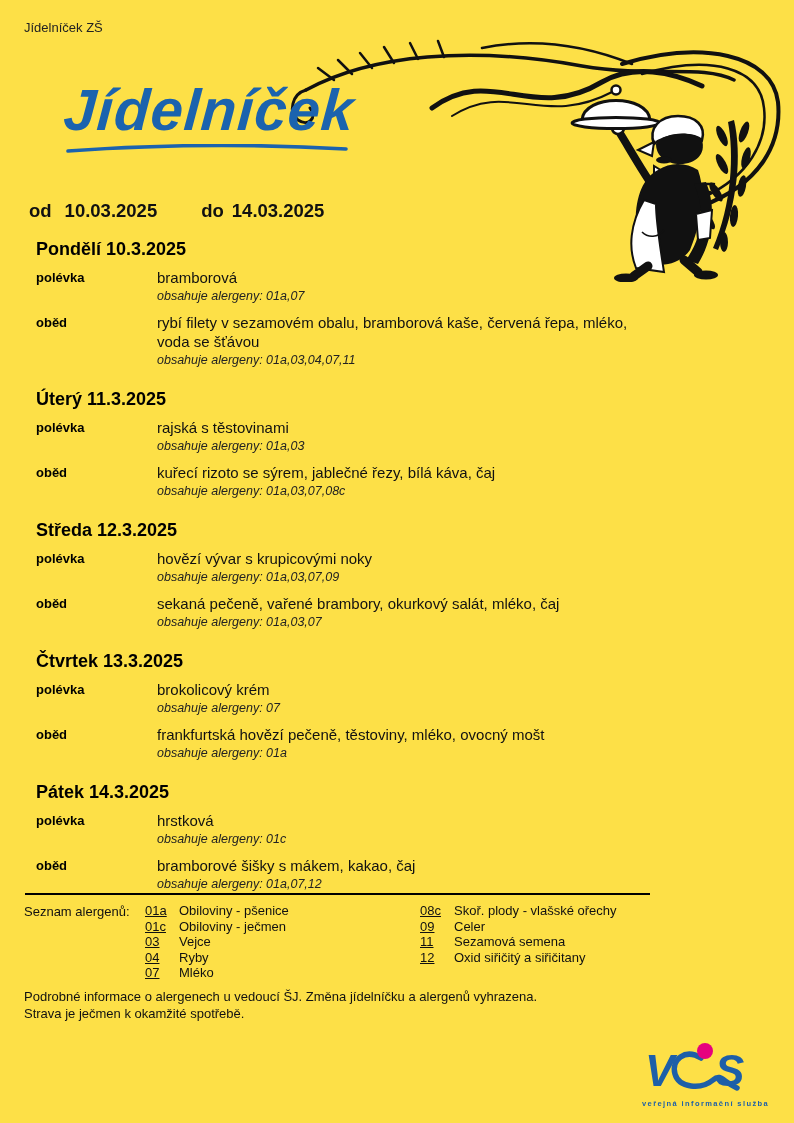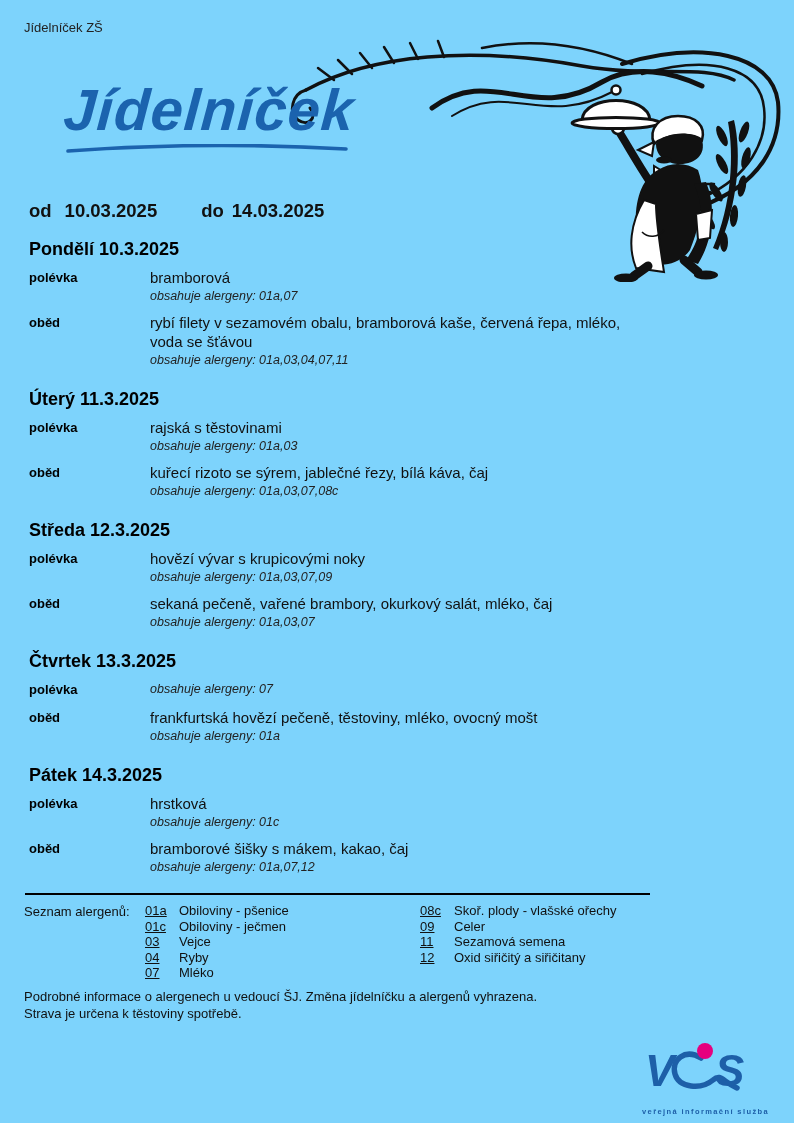--- a/index.html
+++ b/index.html
@@ -6,7 +6,7 @@
   .page{
     position:relative;
     width:794px;height:1123px;
-    background:#7dd3fc;
+    background:#fde047;
     overflow:hidden;
     font-family:"Liberation Sans", sans-serif;
     color:#111;

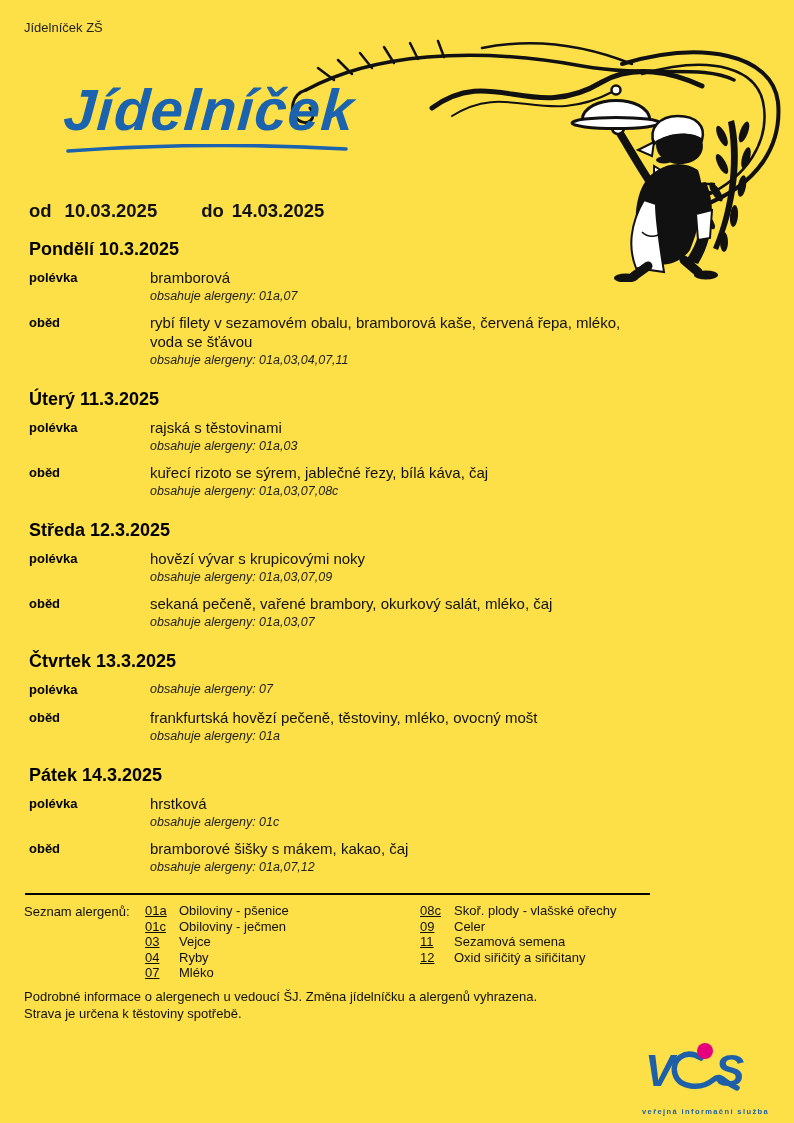--- a/index.html
+++ b/index.html
@@ -34,7 +34,7 @@
   .date-line .dfrom{margin-left:13px;}
   .date-line .dlabel2{margin-left:44px;}
   .date-line .dto{margin-left:8px;}
-  .days{position:absolute;left:5px;top:238px;width:713px;}
+  .days{position:absolute;left:12px;top:238px;width:713px;}
   .day-heading{
     margin:20px 0 8px 24px;
     font-size:18px;font-weight:bold;line-height:22px;color:#000;

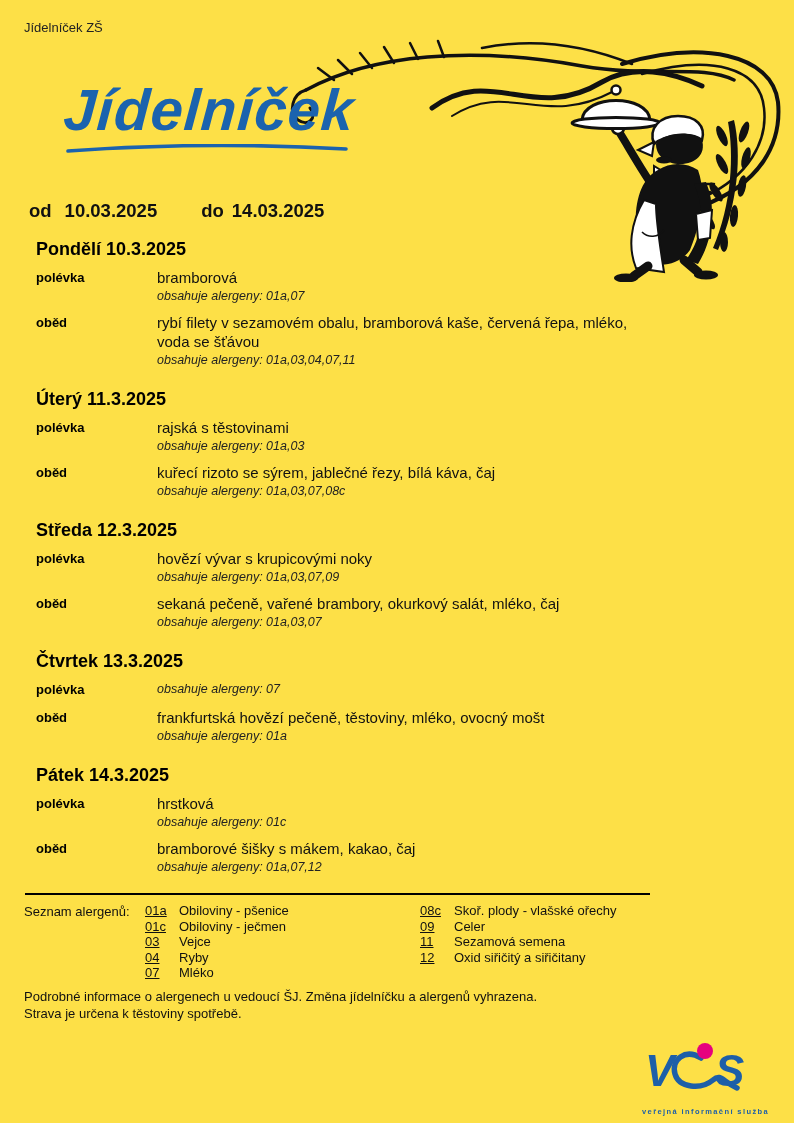--- a/index.html
+++ b/index.html
@@ -205,6 +205,7 @@
         <div class="day-row">
           <div class="meal-type">polévka</div>
           <div class="row-content">
+            <div class="dish">brokolicový krém</div>
             <div class="allergen-note">obsahuje alergeny: 07</div>
           </div>
         </div>

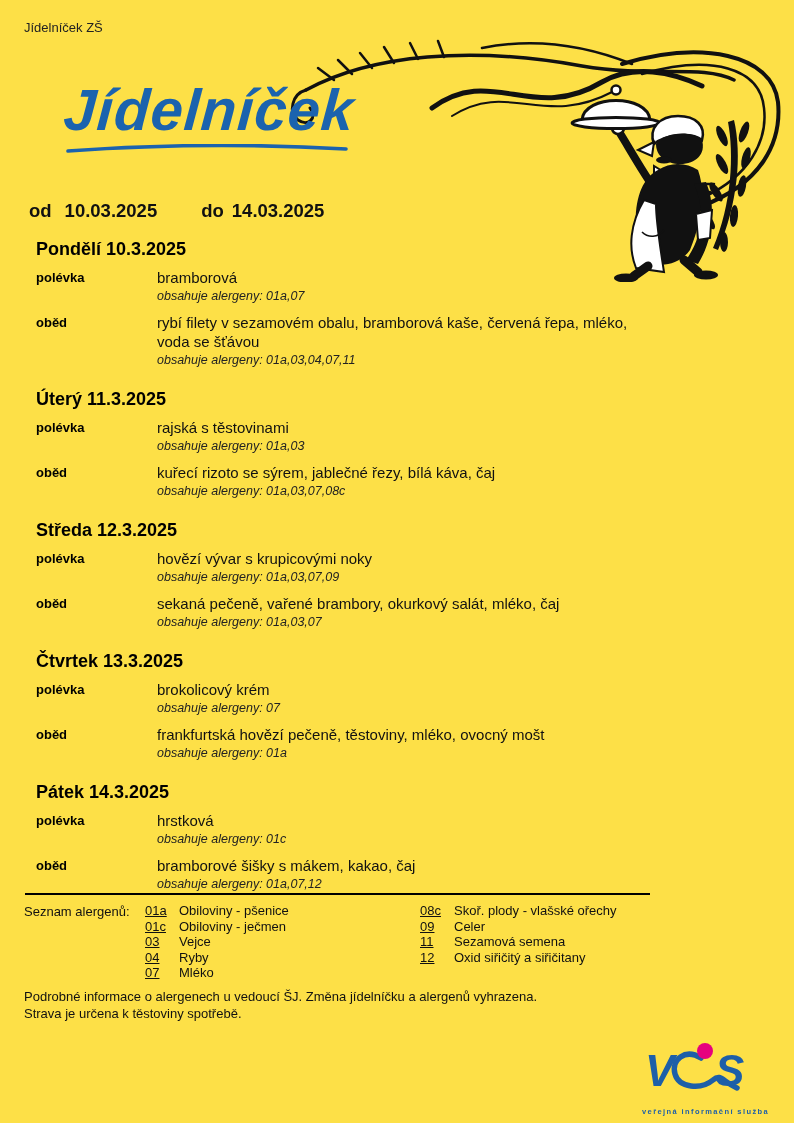--- a/index.html
+++ b/index.html
@@ -257,7 +257,7 @@
 
   <div class="footer-notes">
     <div>Podrobné informace o alergenech u vedoucí ŠJ. Změna jídelníčku a alergenů vyhrazena.</div>
-    <div>Strava je určena k těstoviny spotřebě.</div>
+    <div>Strava je ječmen k okamžité spotřebě.</div>
   </div>
 
   <div class="vis-logo">

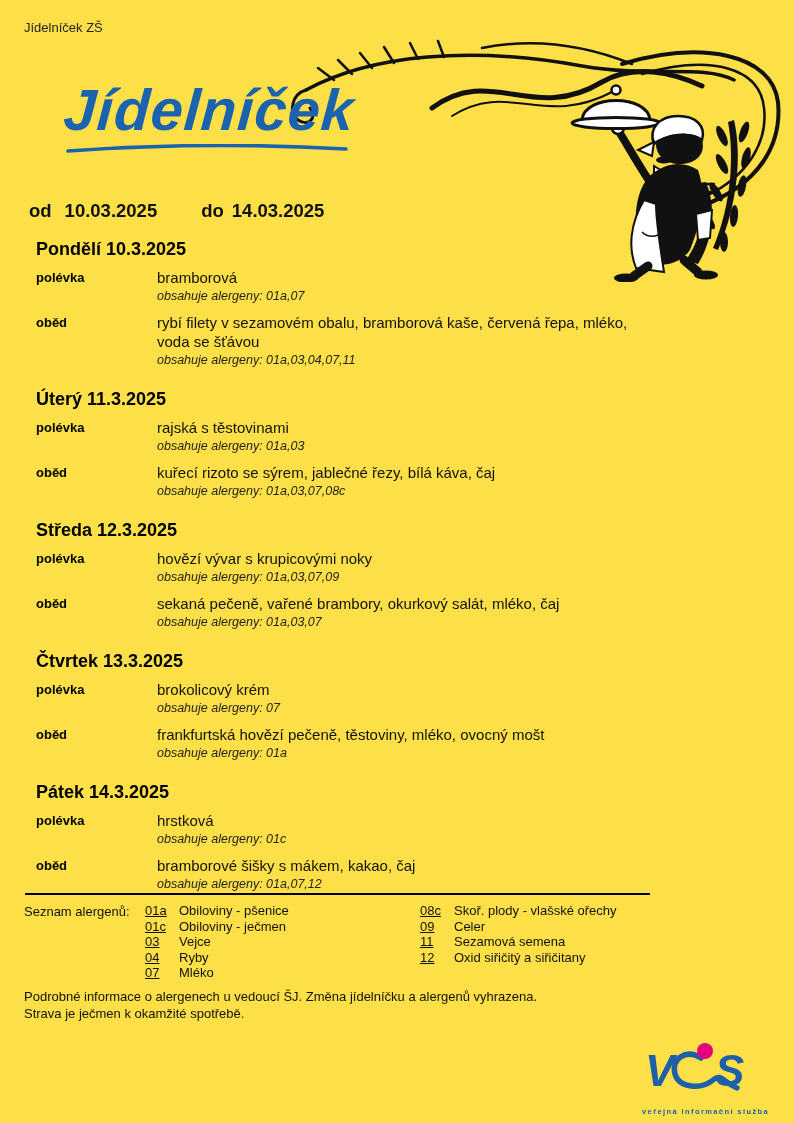--- a/index.html
+++ b/index.html
@@ -64,7 +64,7 @@
   .footer-notes{position:absolute;left:24px;top:988px;font-size:13px;line-height:17px;color:#111;}
   .vis-logo{position:absolute;left:642px;top:1042px;width:110px;text-align:center;}
   .vis-tagline{
-    margin-top:9px;
+    margin-top:1px;
     font-size:7.5px;font-weight:bold;color:#1d5fa8;
     letter-spacing:1.4px;white-space:nowrap;
   }

